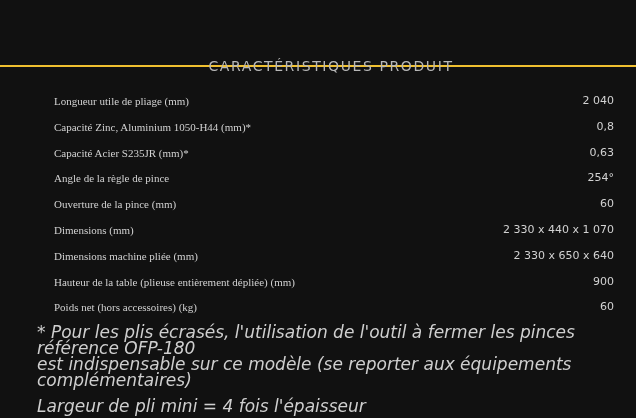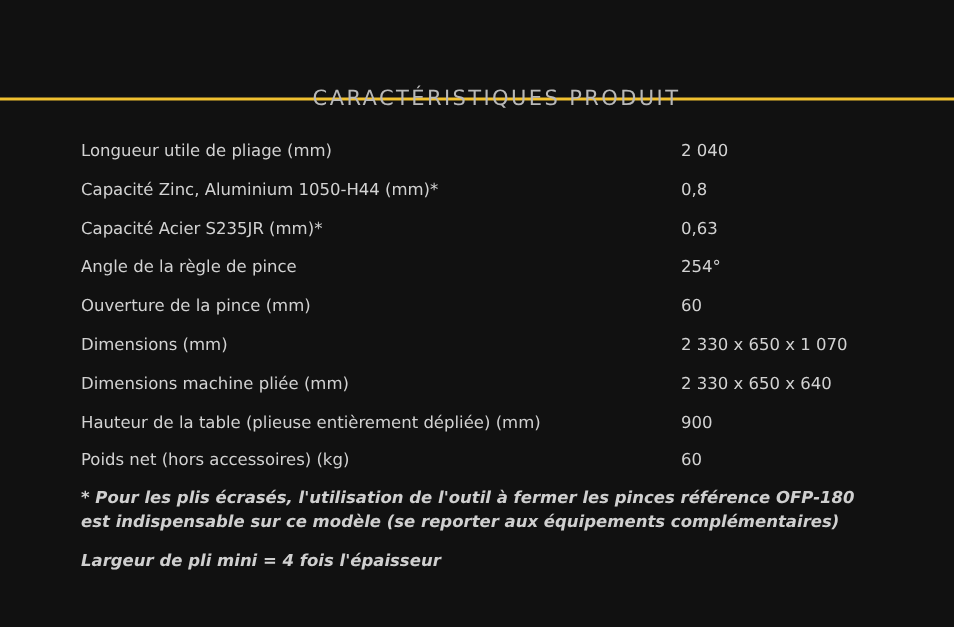--- a/index.html
+++ b/index.html
@@ -62,6 +62,7 @@
       top: 0;
       color: #d2d2d2;
       white-space: nowrap;
+      font-family: Liberation Serif, serif;
     }
     .row .value {
       position: absolute;

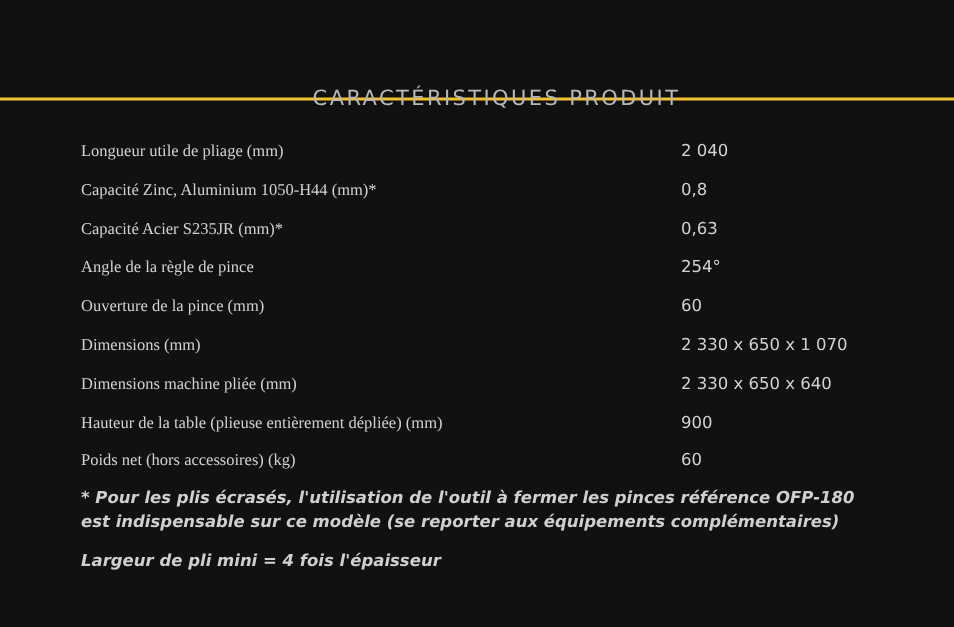--- a/index.html
+++ b/index.html
@@ -69,7 +69,7 @@
       left: 400px;
       width: 160px;
       top: 0;
-      text-align: left;
+      text-align: right;
       color: #d2d2d2;
       white-space: nowrap;
     }

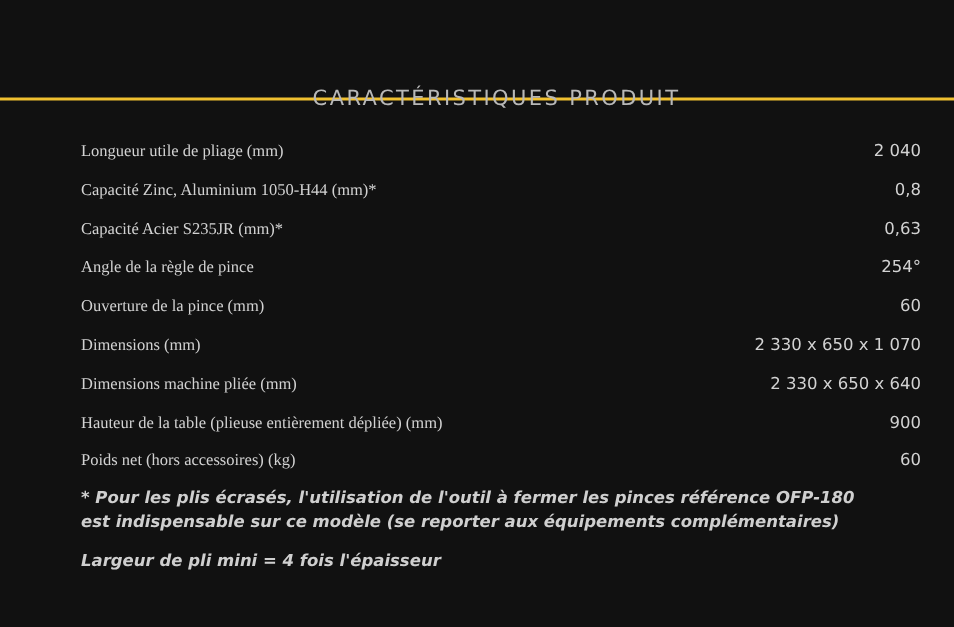--- a/index.html
+++ b/index.html
@@ -118,7 +118,7 @@
   </div>
   <div class="row">
     <span class="label">Dimensions (mm)</span>
-    <span class="value">2 330 x 650 x 1 070</span>
+    <span class="value">2 330 x 440 x 1 070</span>
   </div>
   <div class="row">
     <span class="label">Dimensions machine pliée (mm)</span>

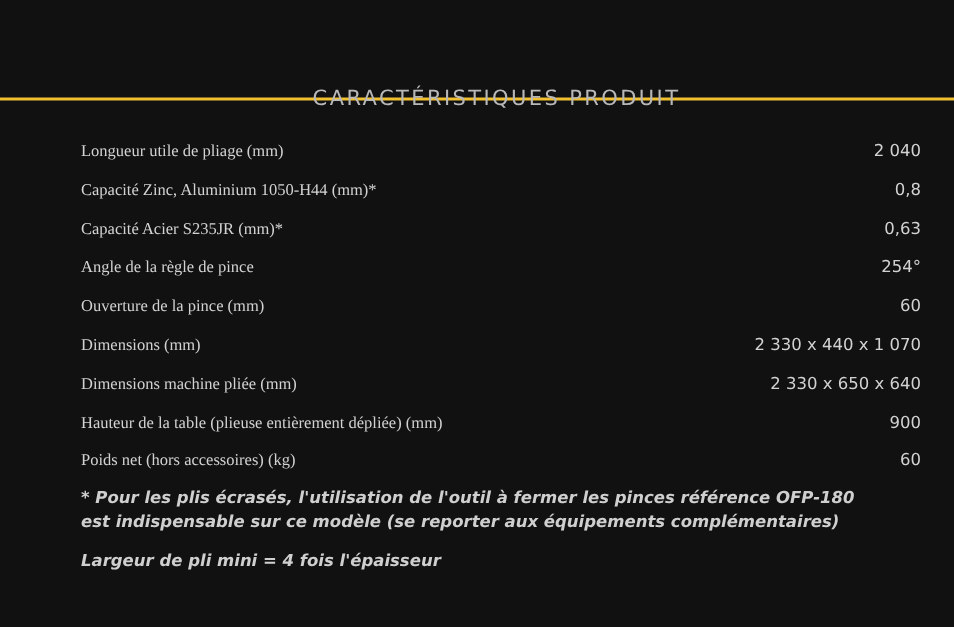--- a/index.html
+++ b/index.html
@@ -75,14 +75,13 @@
     }
     .notes {
       position: absolute;
-      left: 54px;
+      left: 37px;
       top: 324px;
       width: 560px;
-      font-size: 11px;
+      font-size: 17px;
       font-style: italic;
       color: #cfcfcf;
       line-height: 16px;
-      font-weight: bold;
     }
     .notes p { margin: 0; }
     .notes .gap { height: 10px; }

